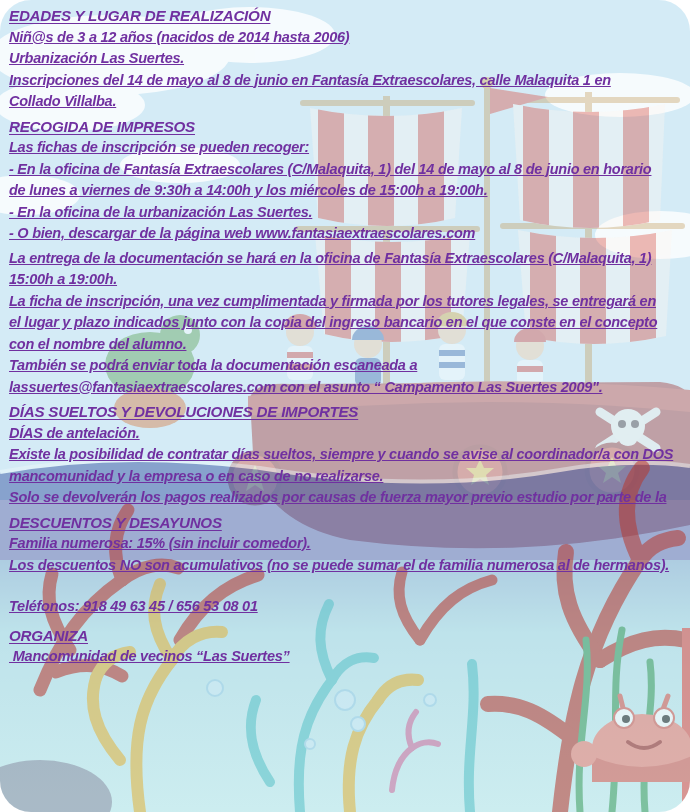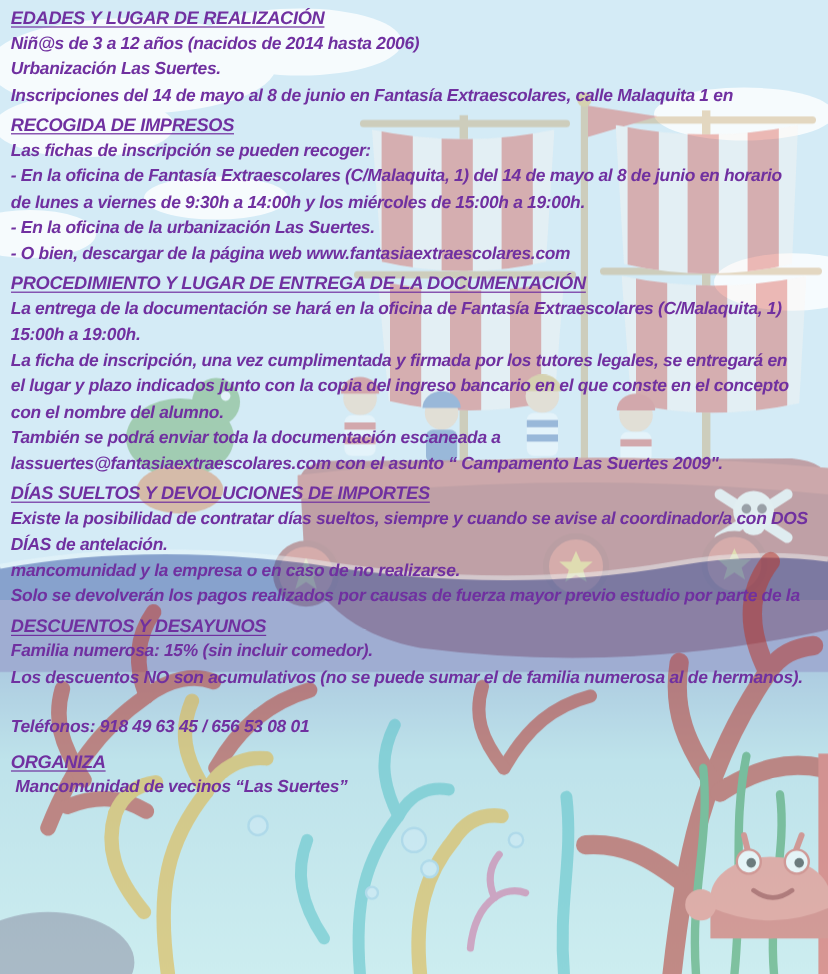--- a/index.html
+++ b/index.html
@@ -8,7 +8,7 @@
     background:#ffffff;
     font-family:"Liberation Sans", sans-serif;
   }
-  .page { position:relative; width:690px; height:812px; overflow:hidden; }
+  .page { position:relative; width:690px; height:812px; overflow:hidden;border-radius:31px; }
   .bg {
     position:absolute; left:0; top:0; width:690px; height:812px;
     filter:blur(0.4px);

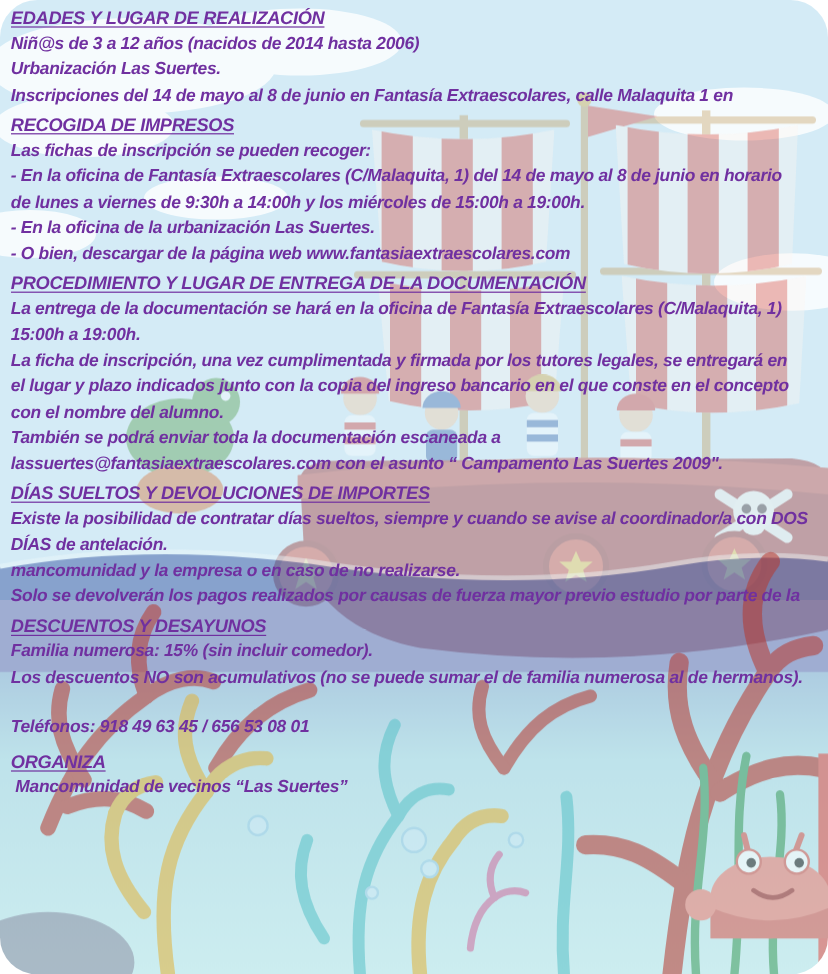--- a/index.html
+++ b/index.html
@@ -35,7 +35,7 @@
     text-underline-offset:2px;
     white-space:pre;
   }
-  .line { white-space:pre; }
+  .line { white-space:pre;text-decoration:underline; }
 </style>
 </head>
 <body>

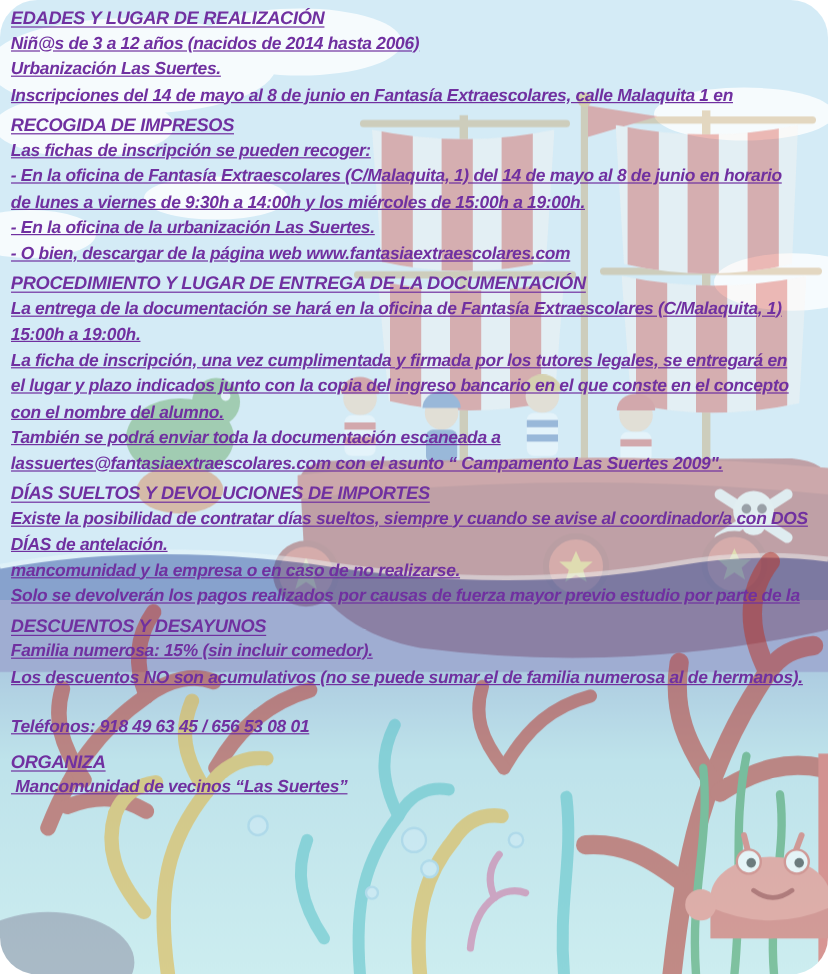--- a/index.html
+++ b/index.html
@@ -282,6 +282,7 @@
     <div class="line">Niñ@s de 3 a 12 años (nacidos de 2014 hasta 2006)</div>
         <div class="line">Urbanización Las Suertes.</div>
         <div class="line">Inscripciones del 14 de mayo al 8 de junio en Fantasía Extraescolares, calle Malaquita 1 en</div>
+        <div class="line">Collado Villalba.</div>
       </section>
 
     <section class="sec" id="sec-recogida">

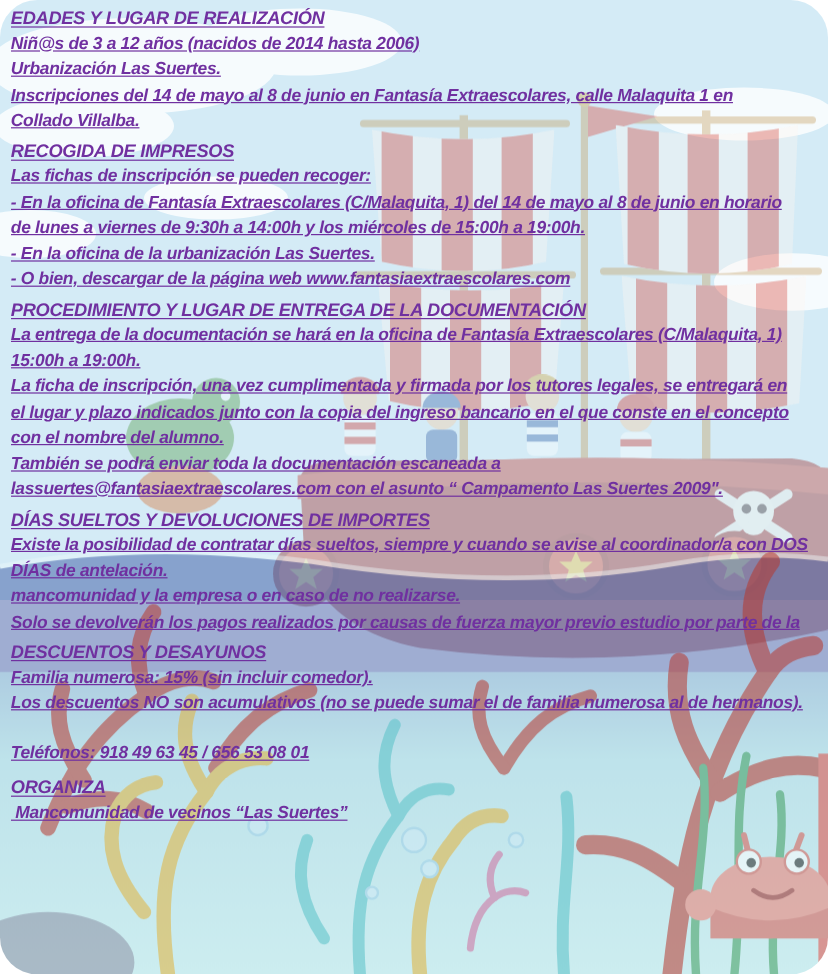--- a/index.html
+++ b/index.html
@@ -295,7 +295,6 @@
       </section>
 
     <section class="sec" id="sec-procedimiento">
-      <h2 class="heading">PROCEDIMIENTO Y LUGAR DE ENTREGA DE LA DOCUMENTACIÓN</h2>
     <div class="line">La entrega de la documentación se hará en la oficina de Fantasía Extraescolares (C/Malaquita, 1)</div>
         <div class="line">15:00h a 19:00h.</div>
         <div class="line">La ficha de inscripción, una vez cumplimentada y firmada por los tutores legales, se entregará en</div>

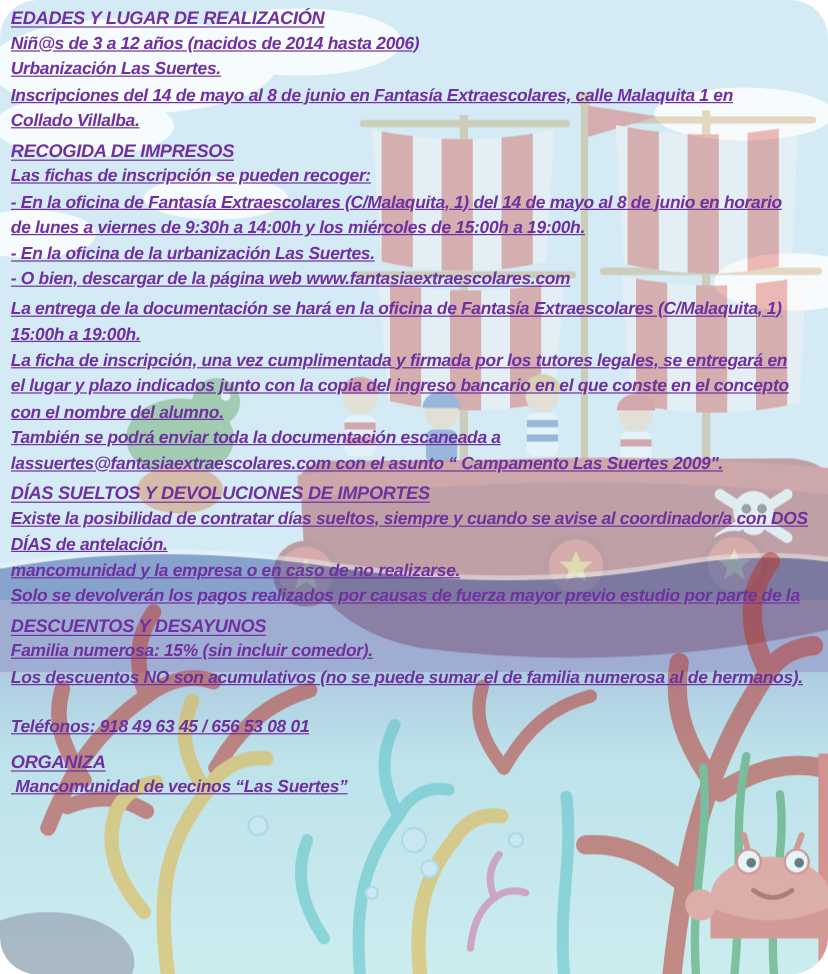--- a/index.html
+++ b/index.html
@@ -306,8 +306,8 @@
 
     <section class="sec" id="sec-dias-sueltos">
       <h2 class="heading">DÍAS SUELTOS Y DEVOLUCIONES DE IMPORTES</h2>
-    <div class="line">Existe la posibilidad de contratar días sueltos, siempre y cuando se avise al coordinador/a con DOS</div>
-        <div class="line">DÍAS de antelación.</div>
+    <div class="line">DÍAS de antelación.</div>
+        <div class="line">Existe la posibilidad de contratar días sueltos, siempre y cuando se avise al coordinador/a con DOS</div>
         <div class="line">mancomunidad y la empresa o en caso de no realizarse.</div>
         <div class="line">Solo se devolverán los pagos realizados por causas de fuerza mayor previo estudio por parte de la</div>
       </section>

